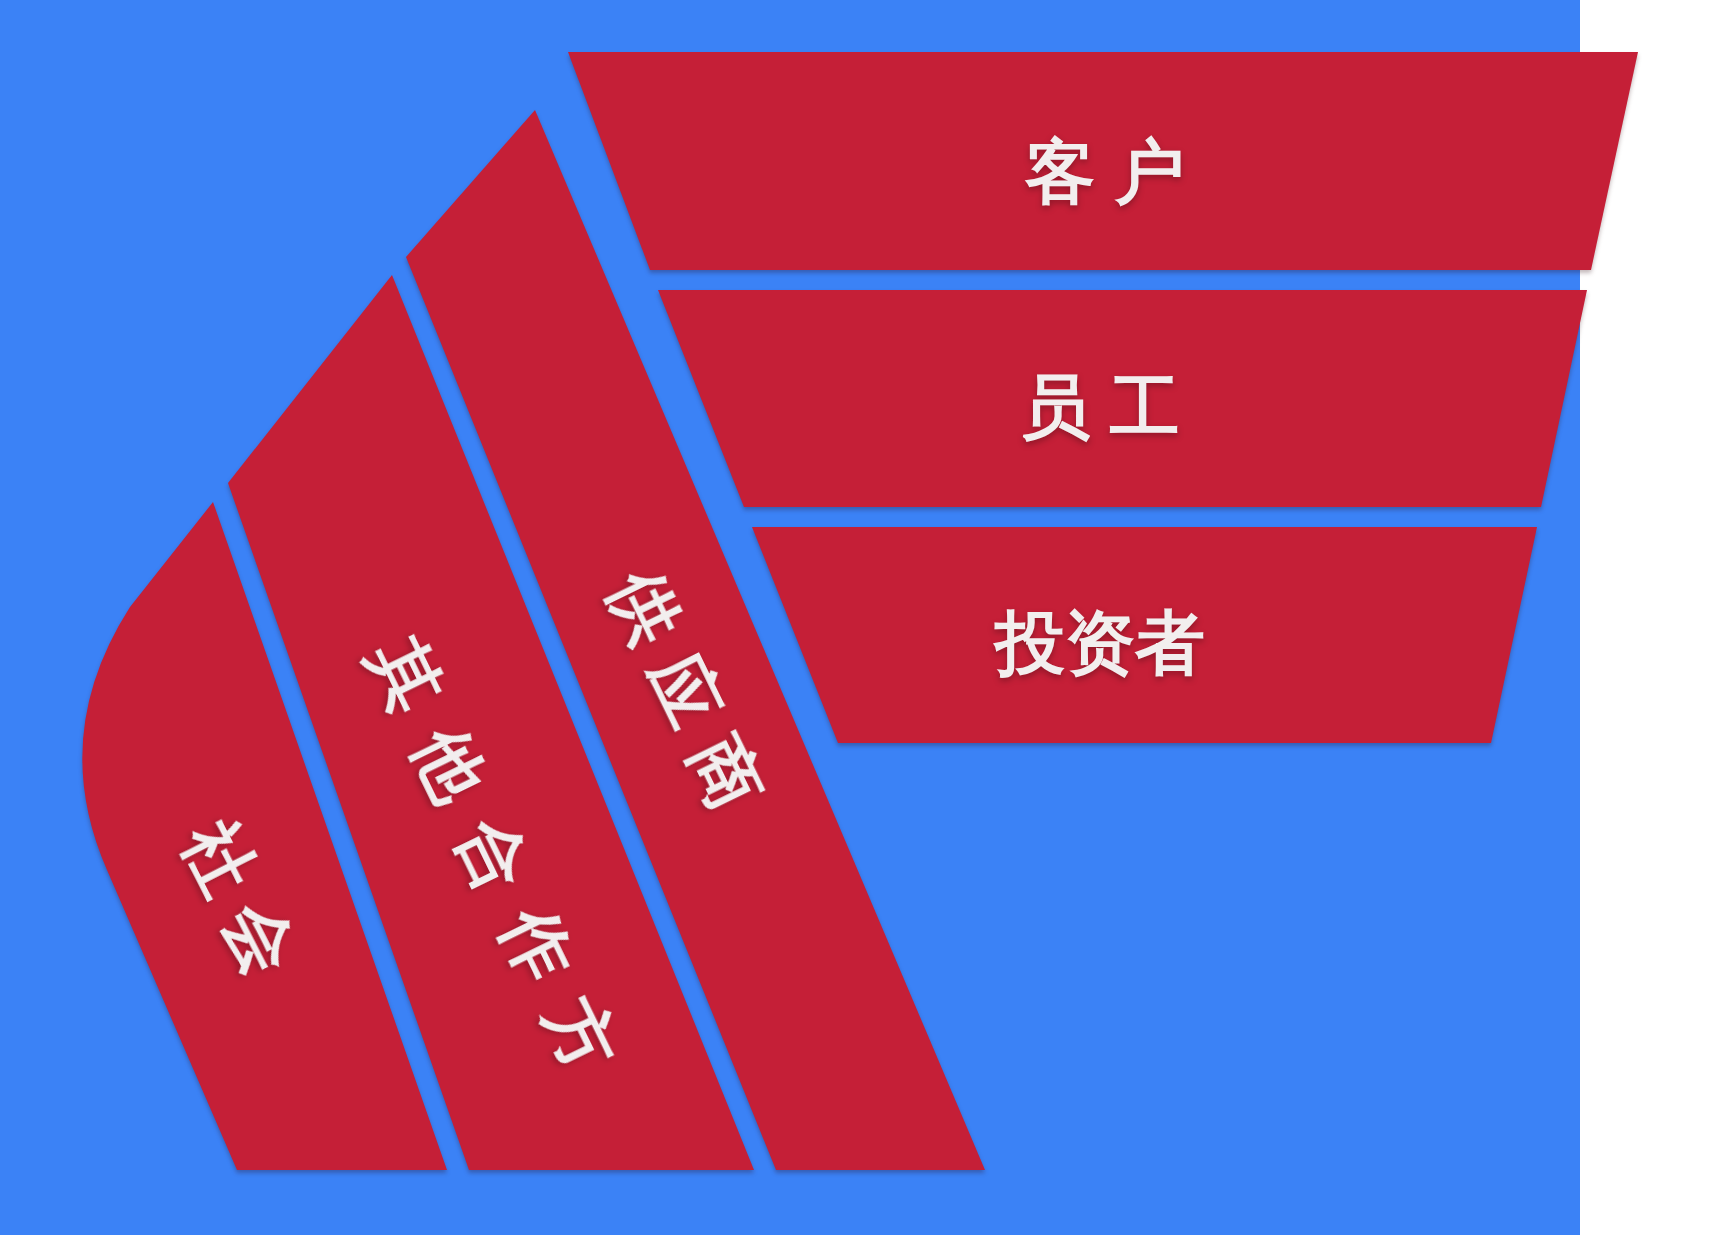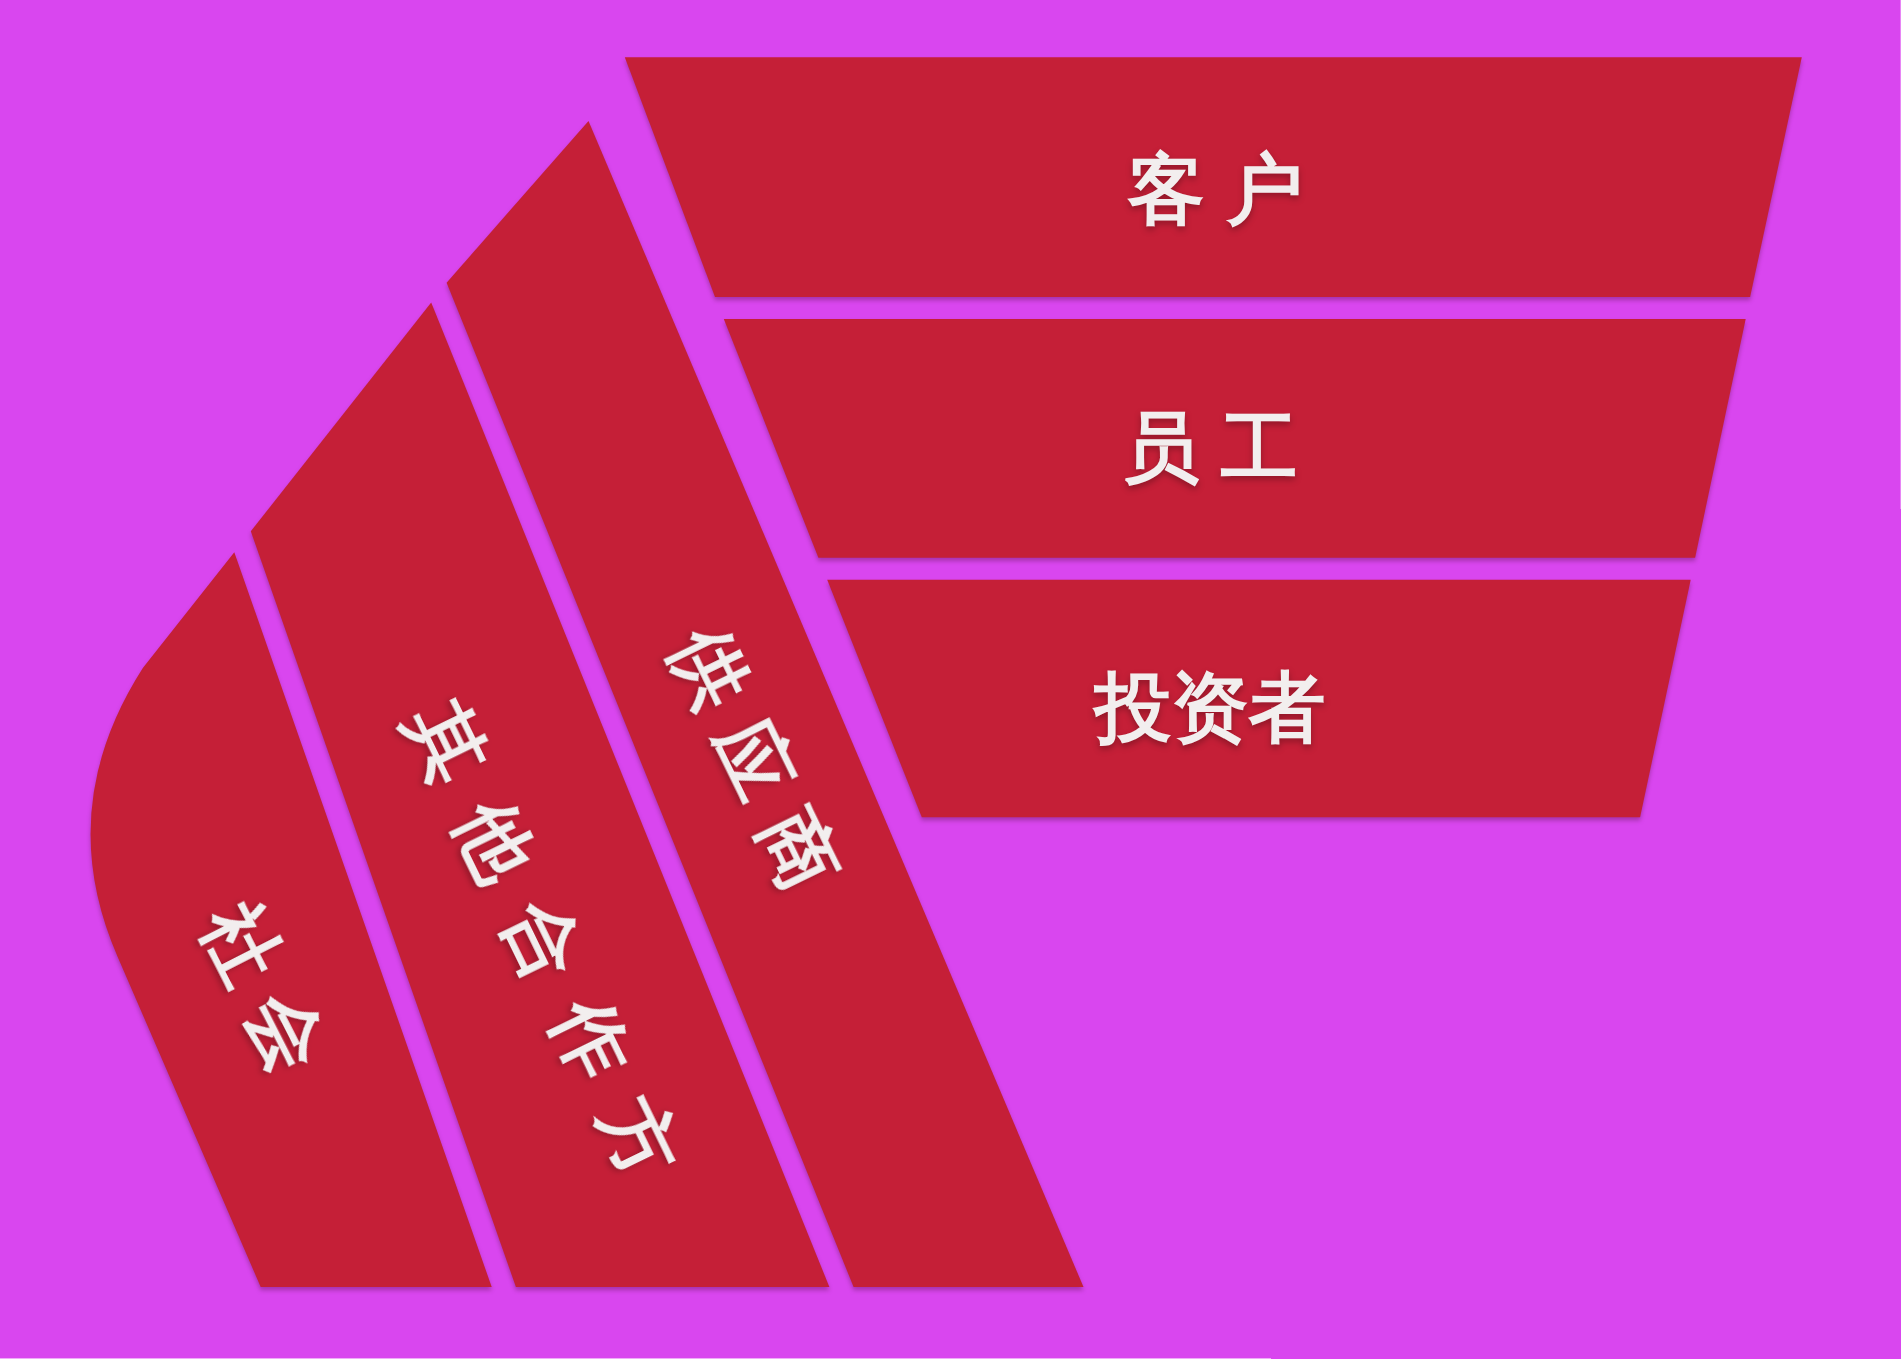--- a/index.html
+++ b/index.html
@@ -13,9 +13,9 @@
   }
   .stage {
     position: relative;
-    width: 1728px;
+    width: 1580px;
     height: 1235px;
-    background: #d946ef;
+    background: #3b82f6;
   }
   svg { display: block; }
   .band {

